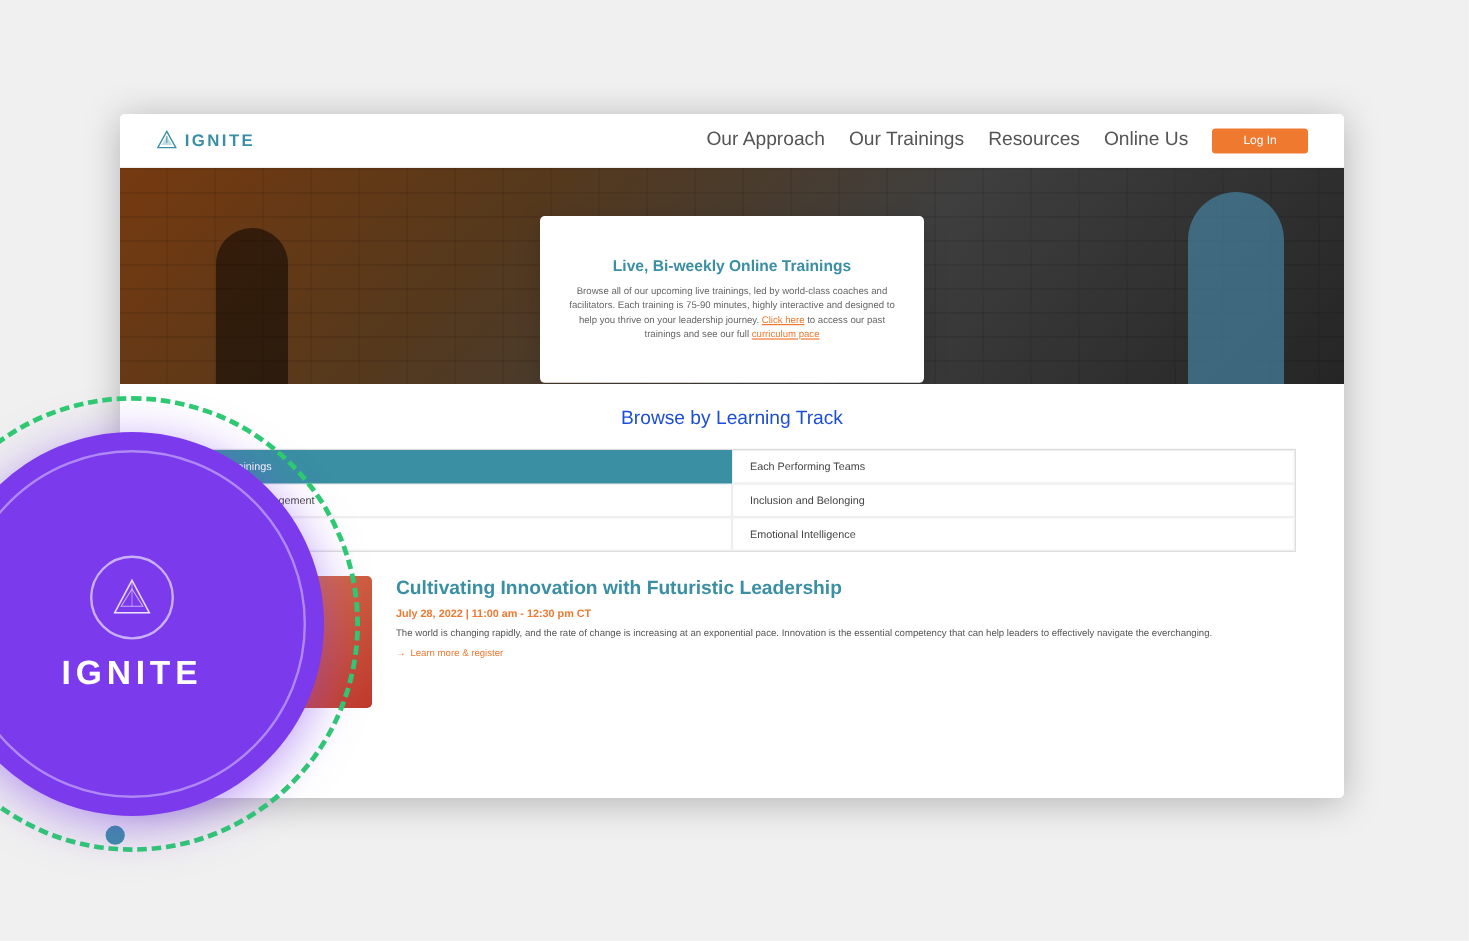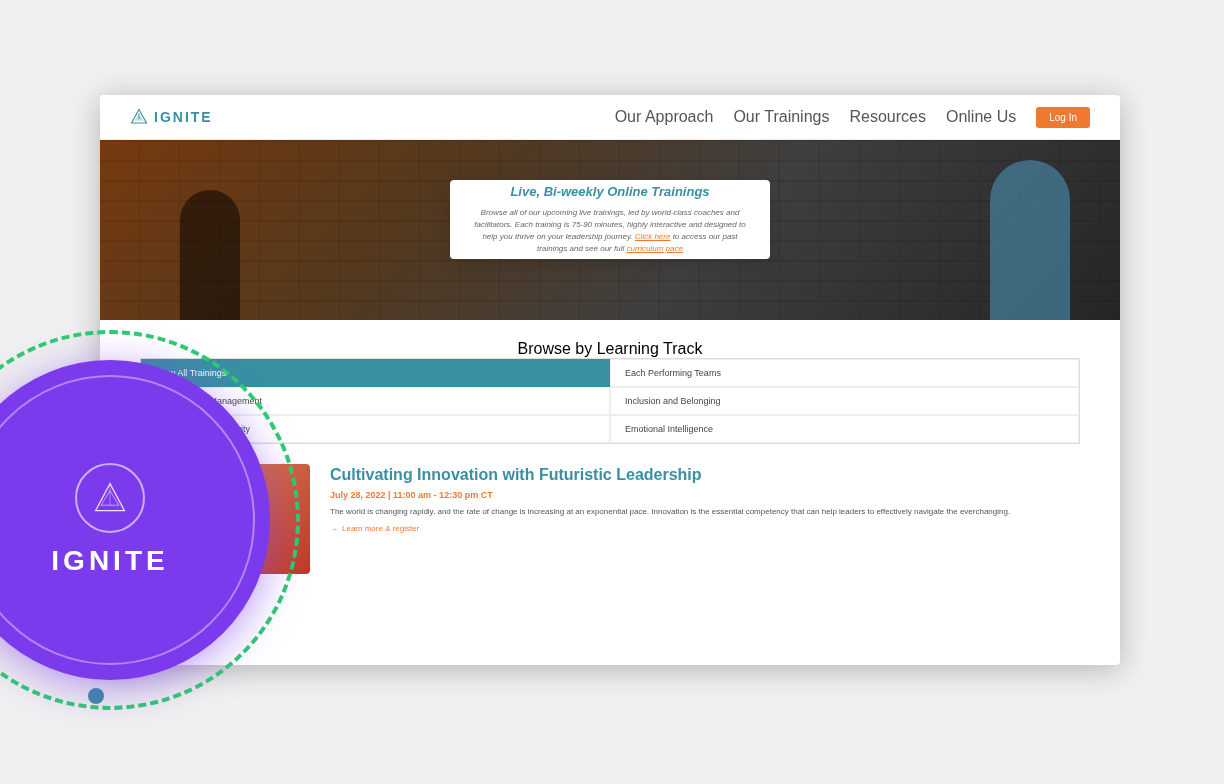--- a/index.html
+++ b/index.html
@@ -64,7 +64,7 @@
       color: #fff;
       border: none;
       border-radius: 3px;
-      padding: 5px 13px;
+      padding: 5px 26px;
       font-size: 10px;
       cursor: pointer;
     }

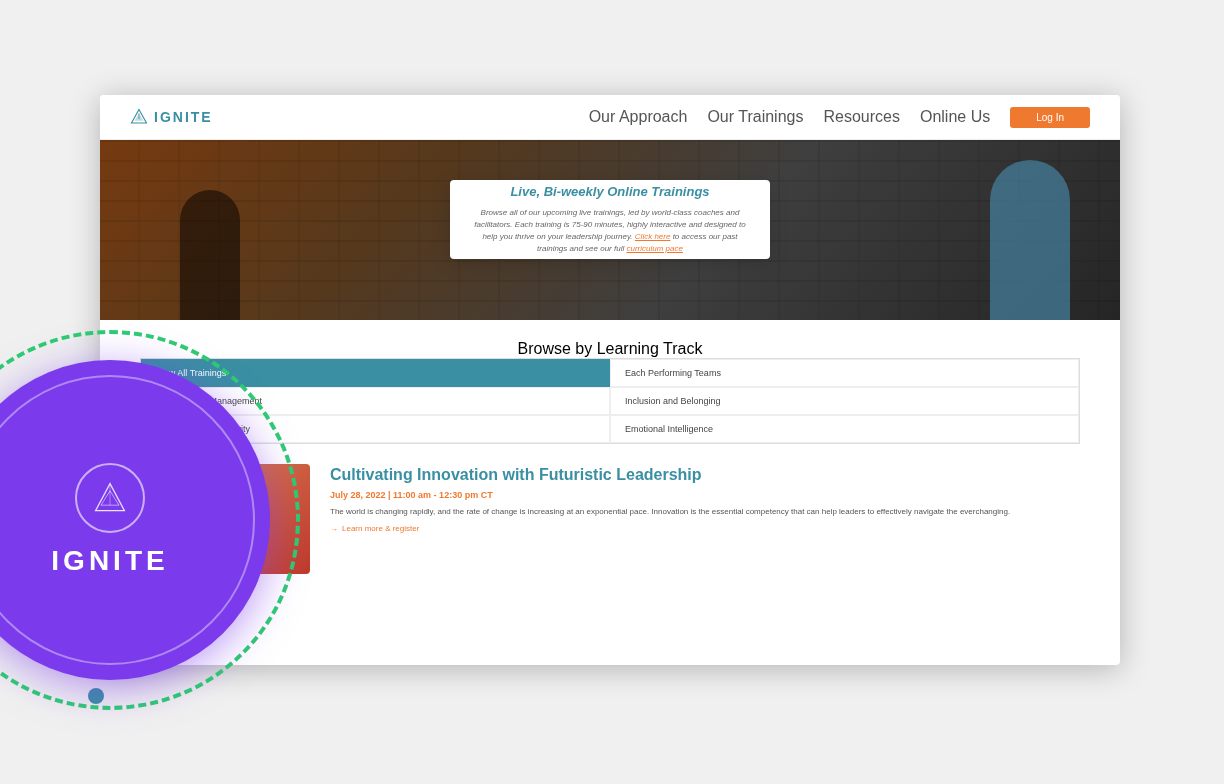--- a/index.html
+++ b/index.html
@@ -120,10 +120,9 @@
       width: 320px;
       background: #fff;
       border-radius: 4px;
-      padding: 4px 24px;
+      padding: 34px 24px;
       box-shadow: 0 4px 20px rgba(0,0,0,0.15);
       text-align: center;
-      font-style: italic;
     }
     .hero-card-title {
       font-size: 13px;

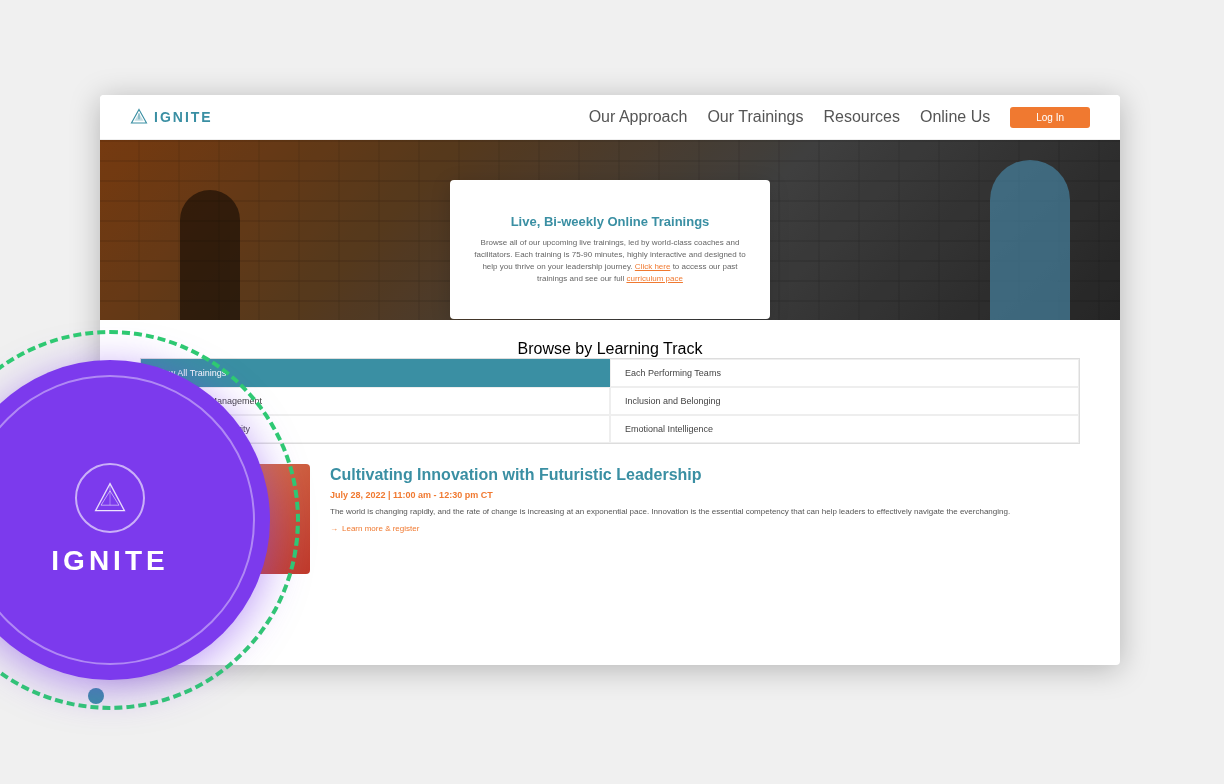--- a/index.html
+++ b/index.html
@@ -148,8 +148,9 @@
     .section-title {
       text-align: center;
       font-size: 16px;
-      color: #000000;
+      color: #1d4ed8;
       font-weight: normal;
+      margin-bottom: 16px;
     }
 
     

